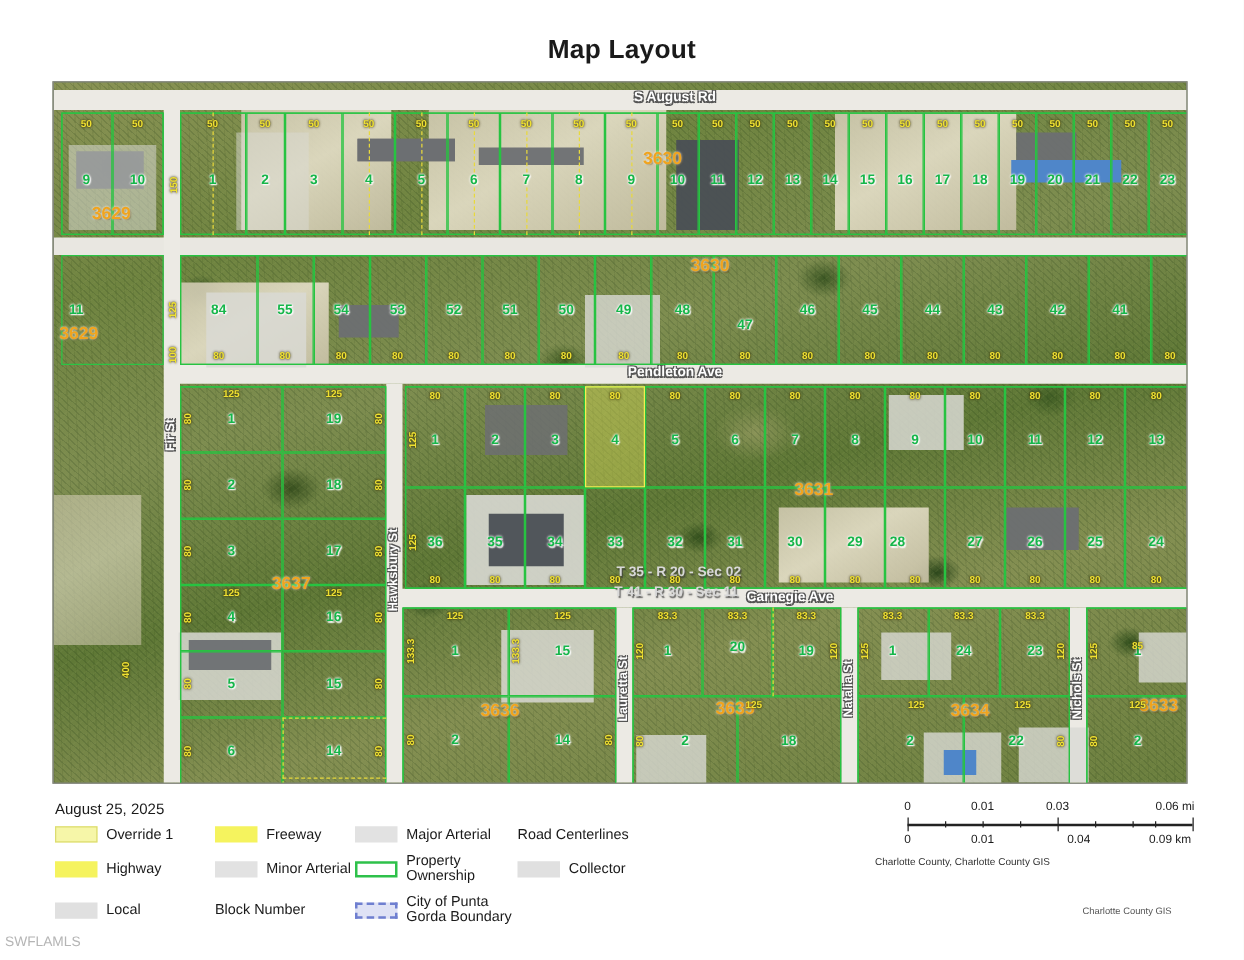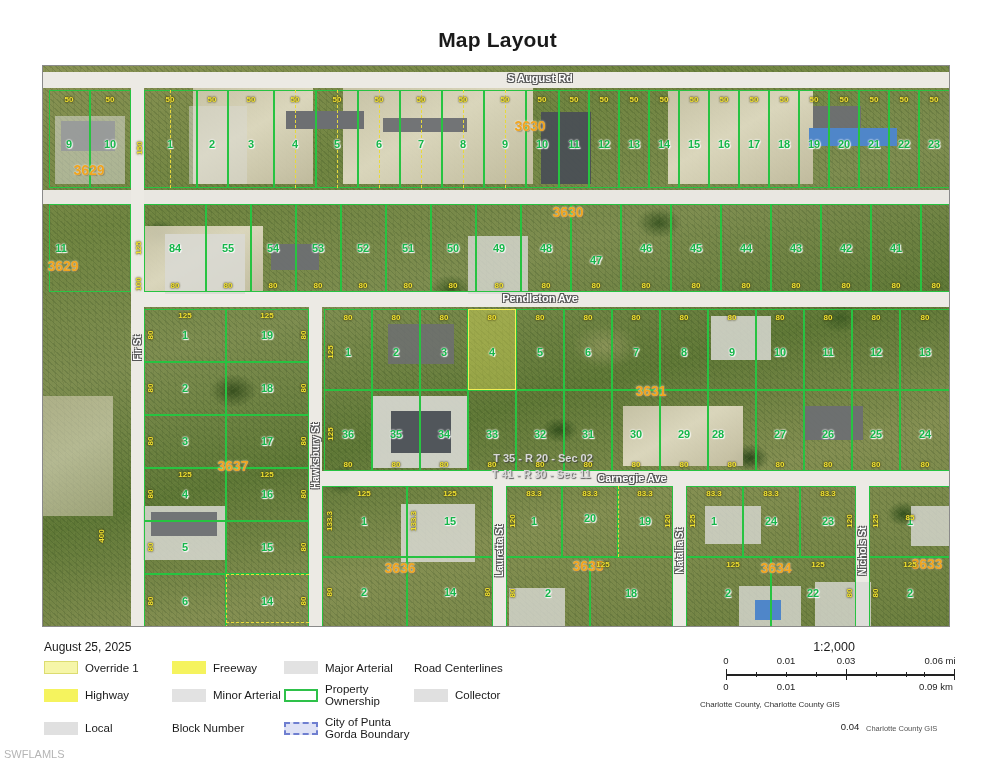--- a/index.html
+++ b/index.html
@@ -616,7 +616,6 @@
   </div>
 
   <div id="scalebar">
-    <div id="scale-ratio">1:2,000</div>
     <div class="scale-nums">
       <span style="left:26px;">0</span>
       <span style="left:86px;">0.01</span>

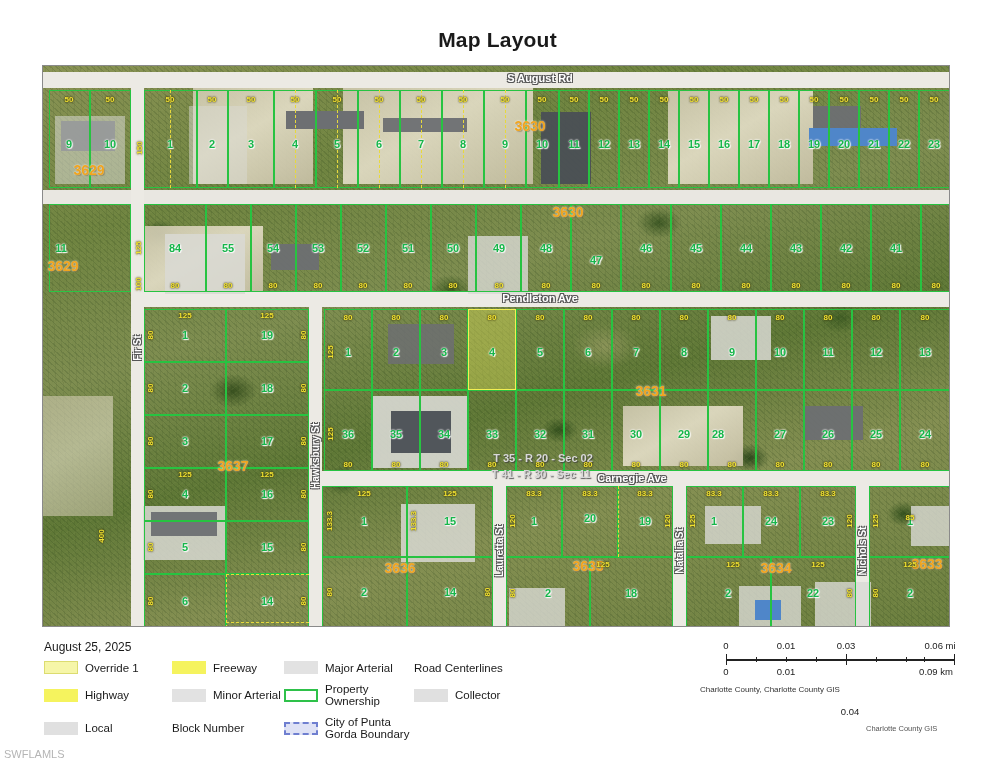--- a/index.html
+++ b/index.html
@@ -637,7 +637,7 @@
     <div class="scale-nums">
       <span style="left:26px;">0</span>
       <span style="left:86px;">0.01</span>
-      <span style="left:150px;margin-top:40px;">0.04</span>
+      <span style="left:163px;">0.04</span>
       <span style="left:236px;">0.09 km</span>
     </div>
     <div id="scale-credit">Charlotte County, Charlotte County GIS</div>

